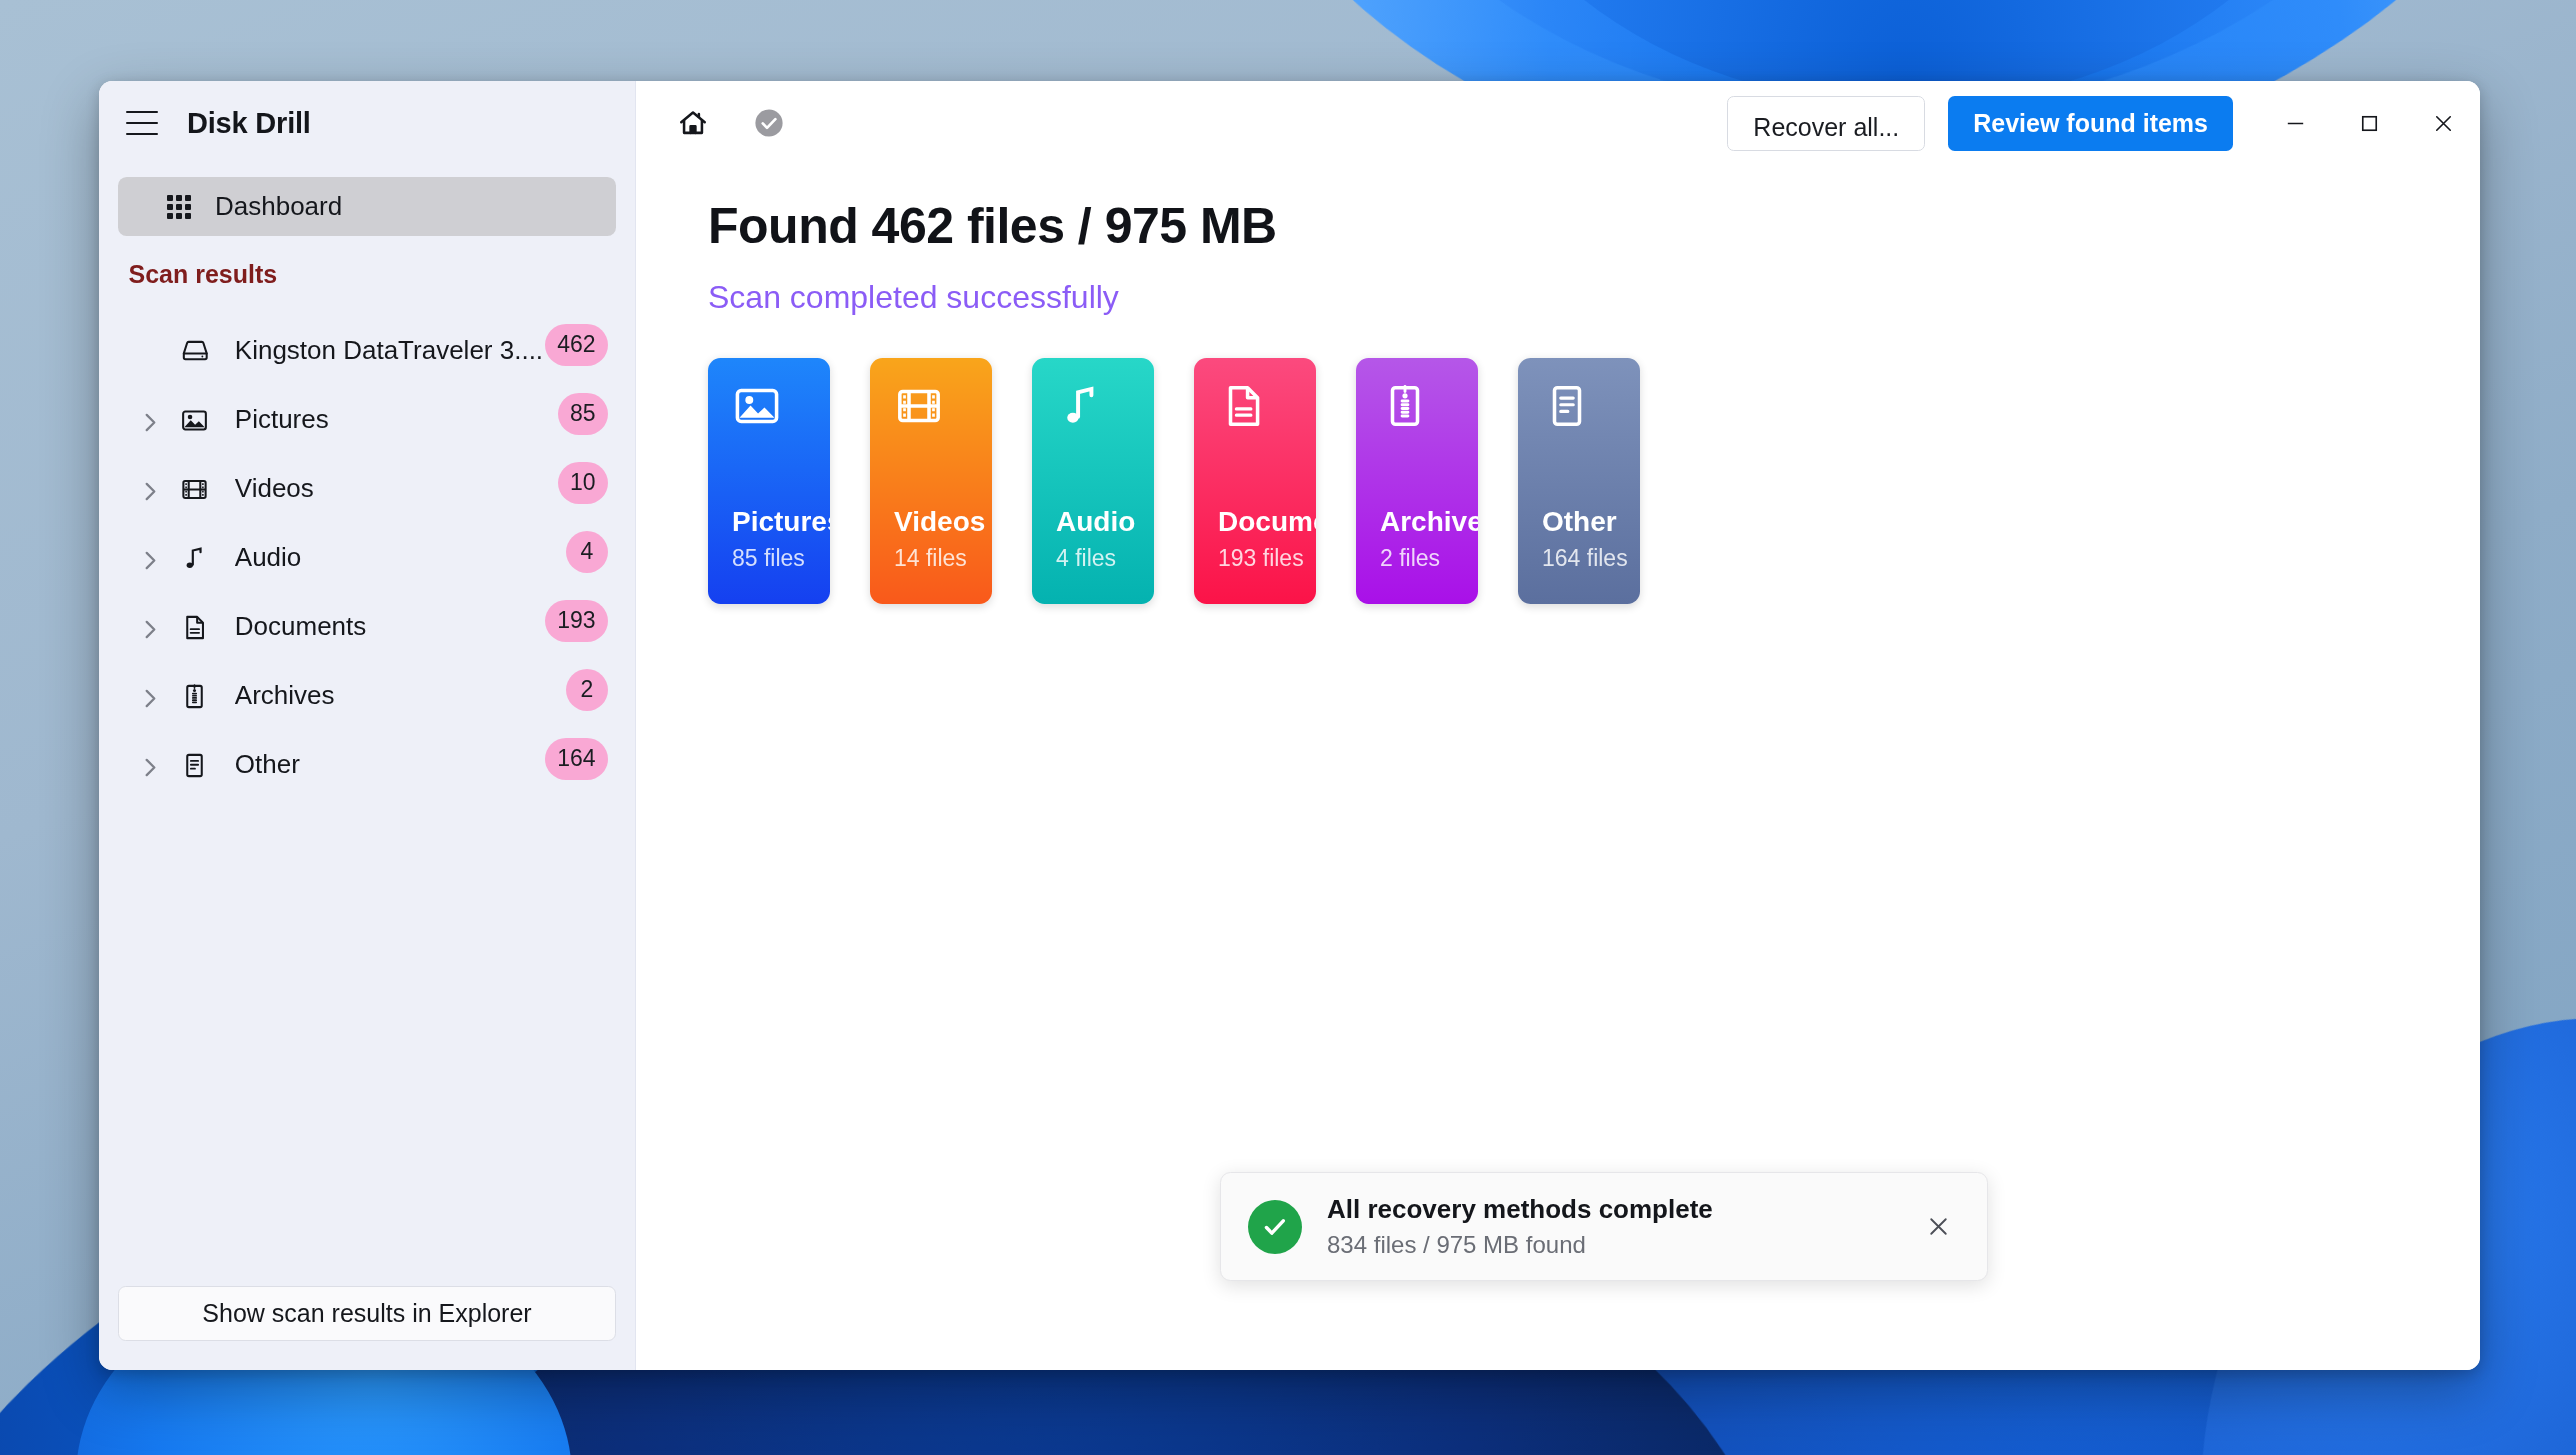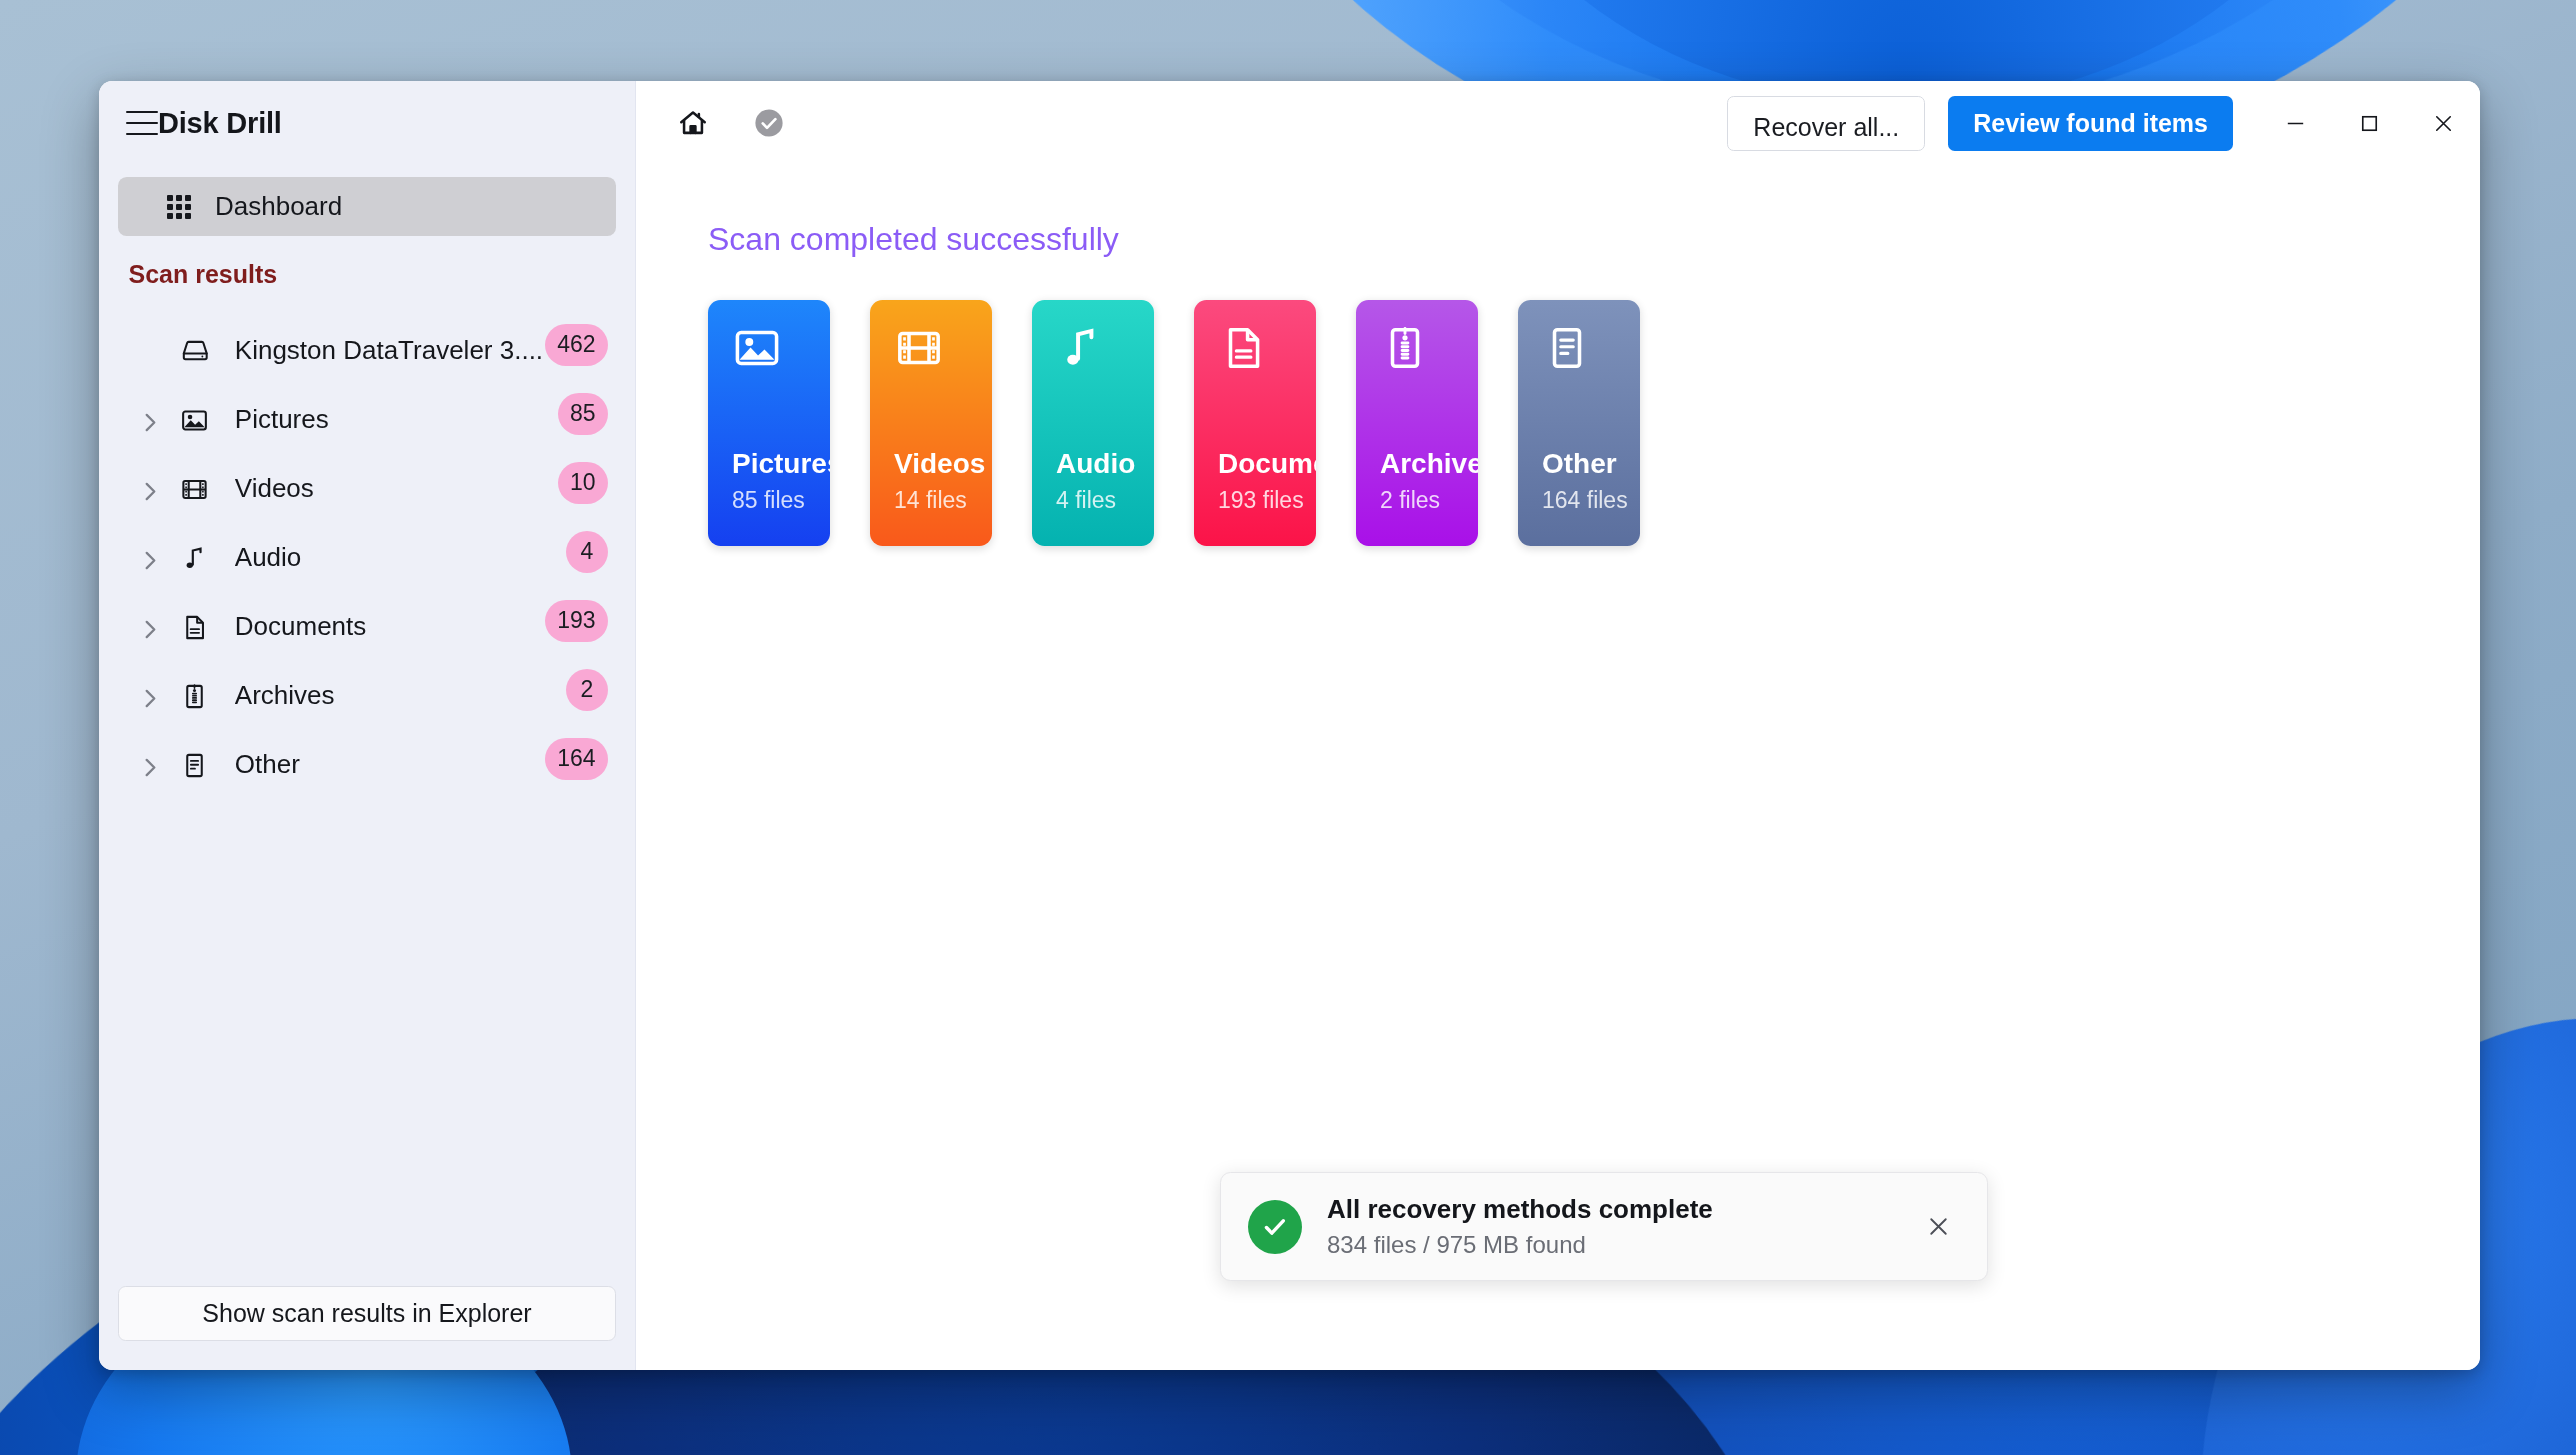--- a/index.html
+++ b/index.html
@@ -101,6 +101,7 @@
     align-items: center;
     height: 84px;
     padding-left: 27px;
+    gap: 29px;
   }
   .hamburger {
     width: 32px; height: 25px;

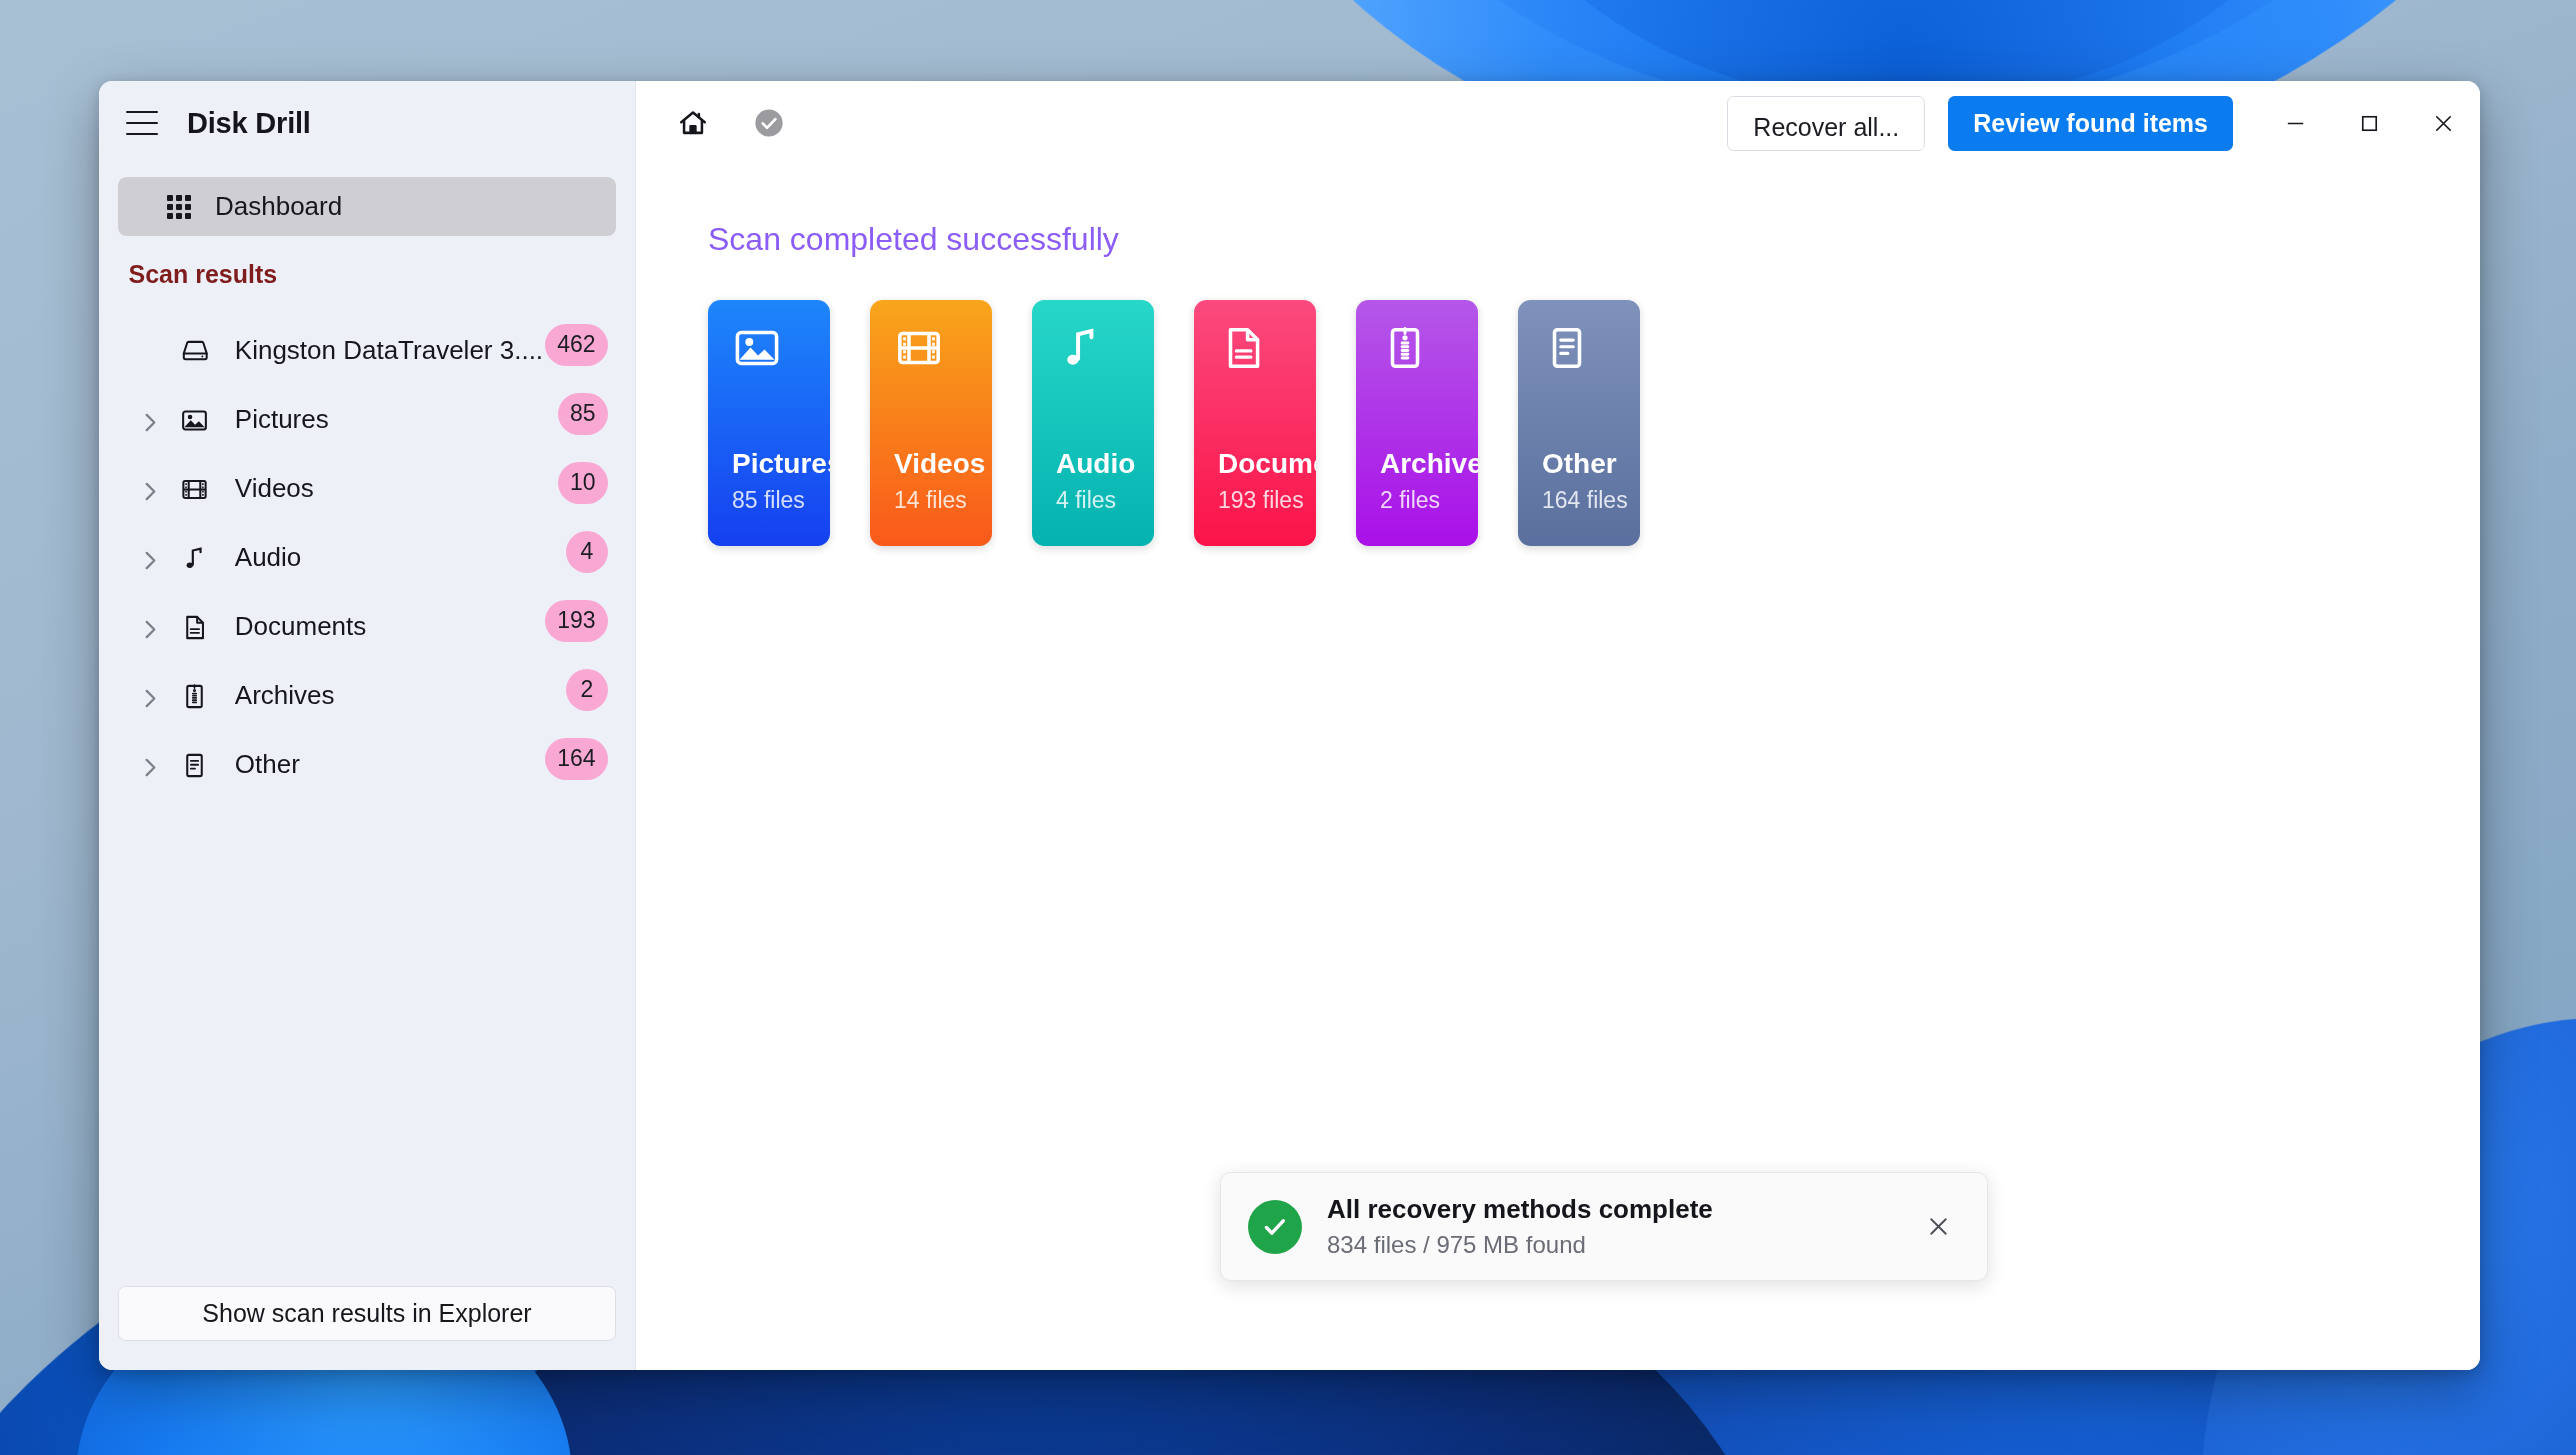--- a/index.html
+++ b/index.html
@@ -550,6 +550,7 @@
     </div>
 
     <div class="content">
+      <div class="page-title">Found 462 files / 975 MB</div>
       <div class="page-subtitle">Scan completed successfully</div>
 
       <div class="cards">

